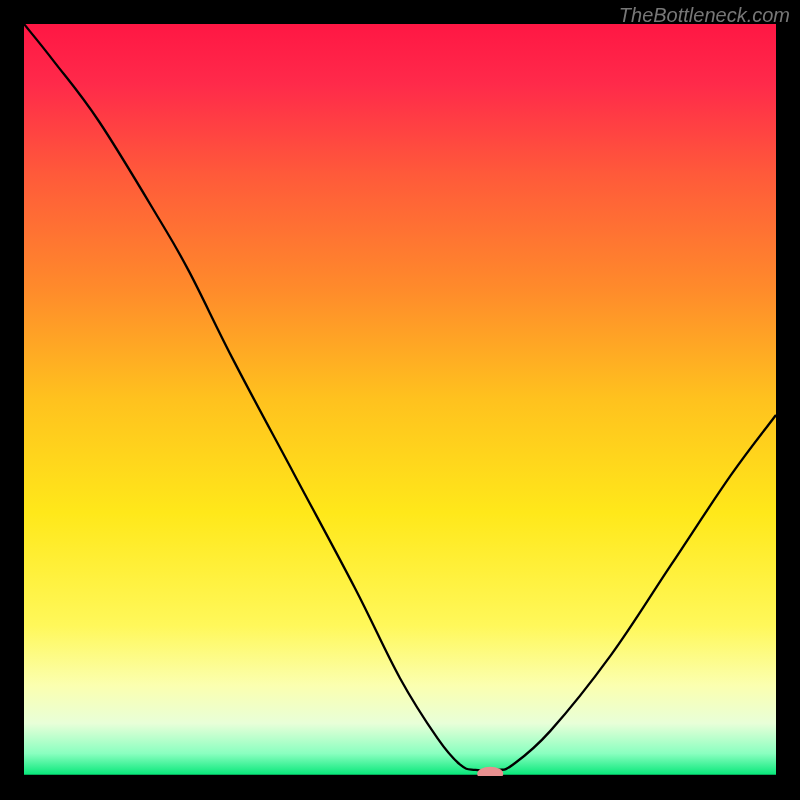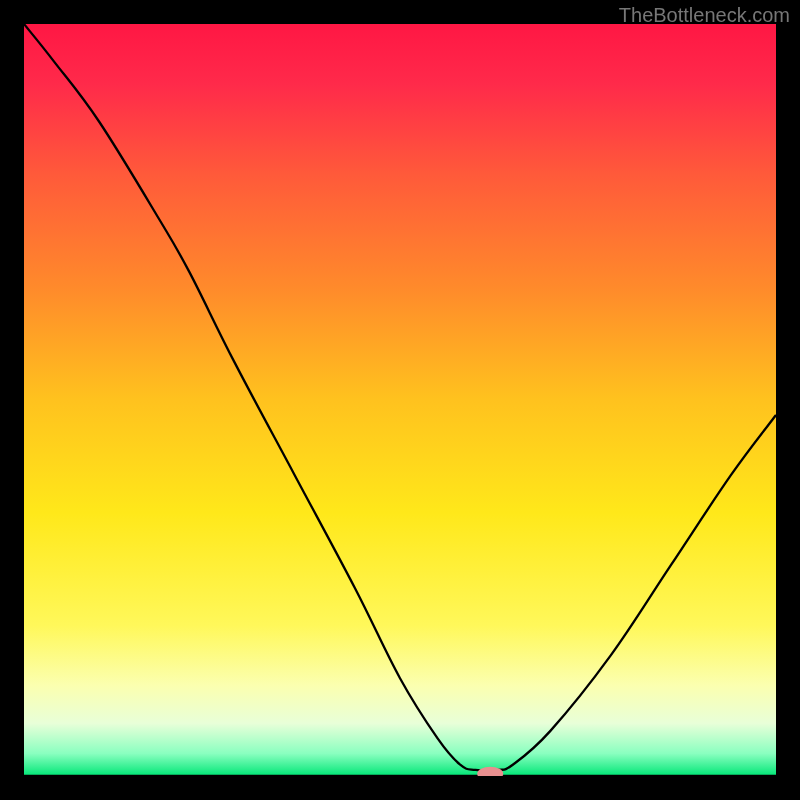--- a/index.html
+++ b/index.html
@@ -14,6 +14,7 @@
     position: relative;
     width: 800px;
     height: 800px;
+    font-style: italic;
   }
   .watermark {
     position: absolute;

